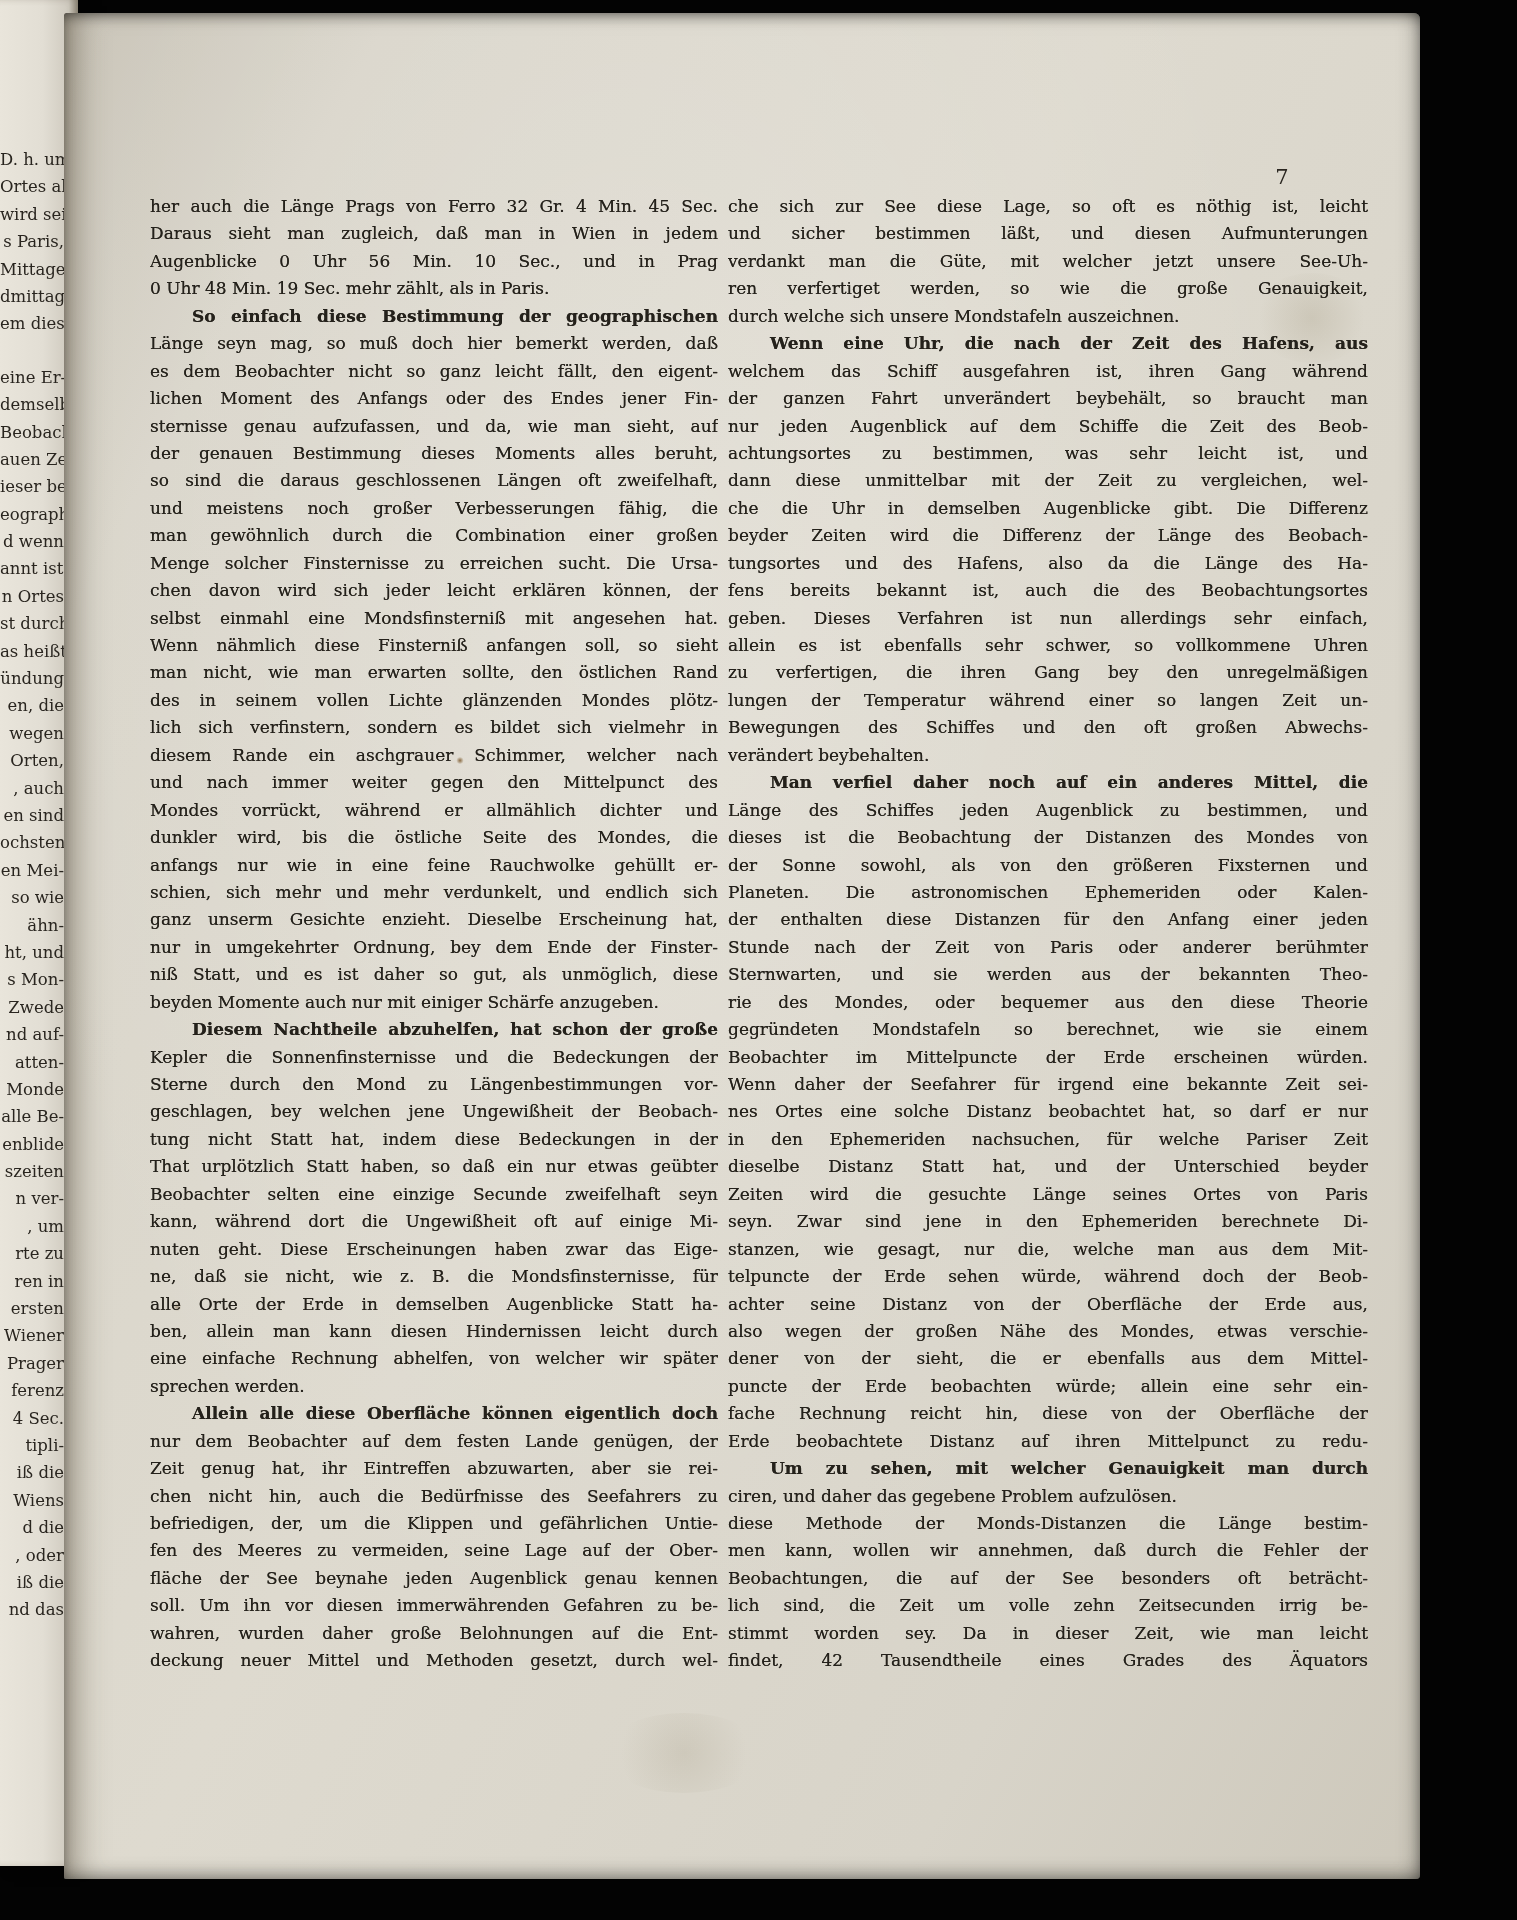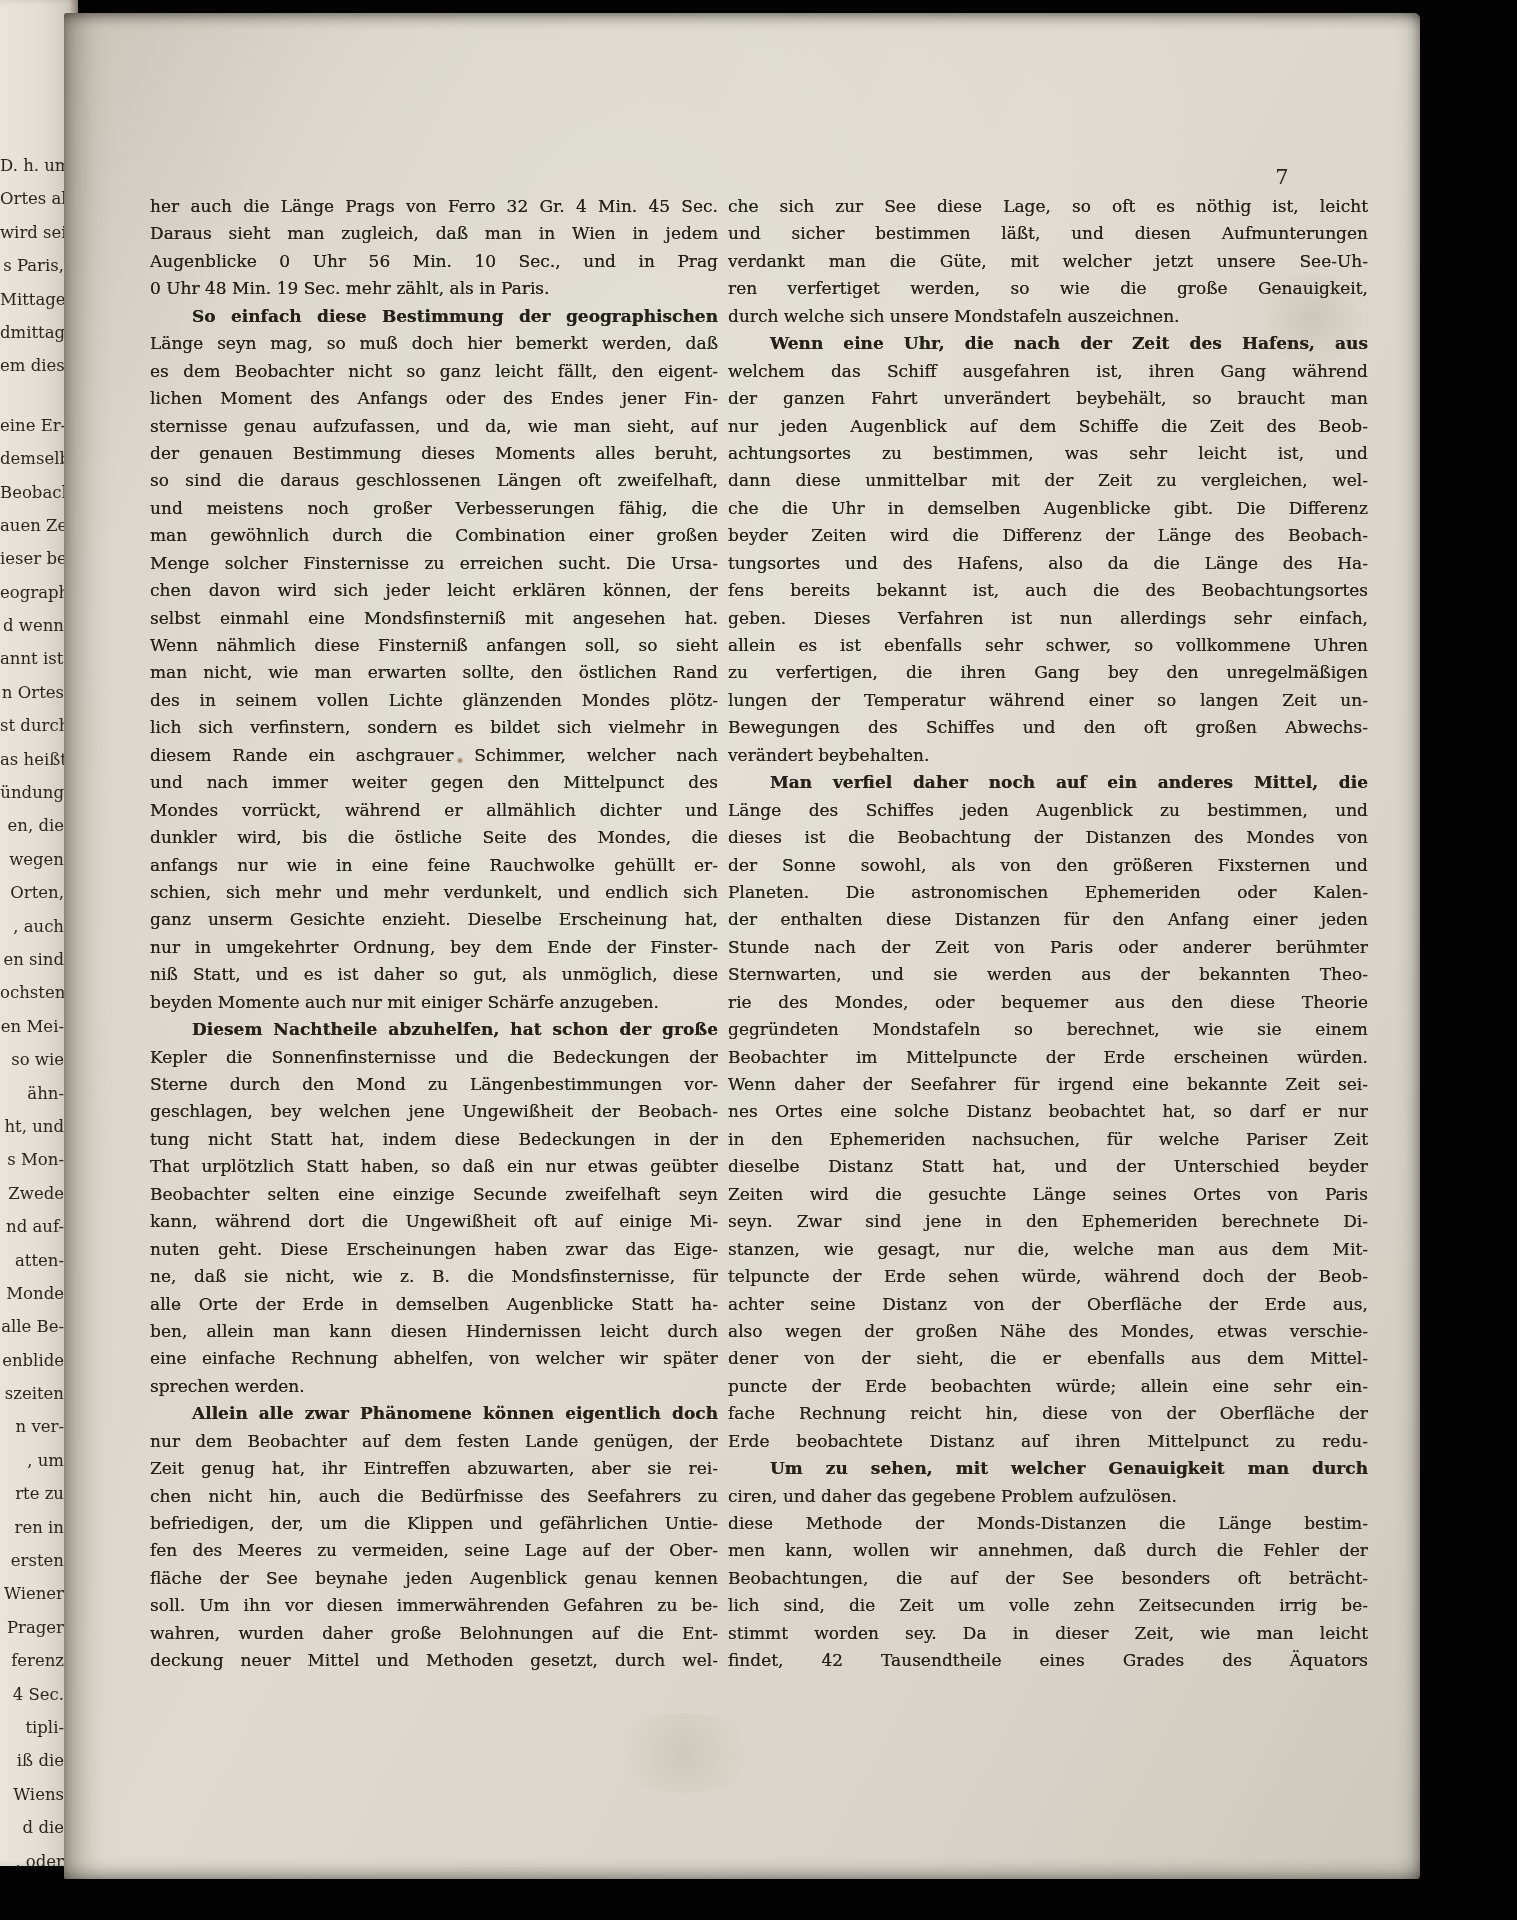--- a/index.html
+++ b/index.html
@@ -12,7 +12,7 @@
              overflow:hidden;}
   .edge-inner{padding:146px 14px 0 0;text-align:right;color:#29251f;font-size:16.5px;line-height:27.4px;
               white-space:nowrap;overflow:hidden;}
-  .edge-line{height:27.4px;margin-top:6px;}
+  .edge-line{height:27.4px;}
   .edge-gap{height:26px;}
   
   .page{position:absolute;left:64px;top:13px;width:1356px;height:1866px;

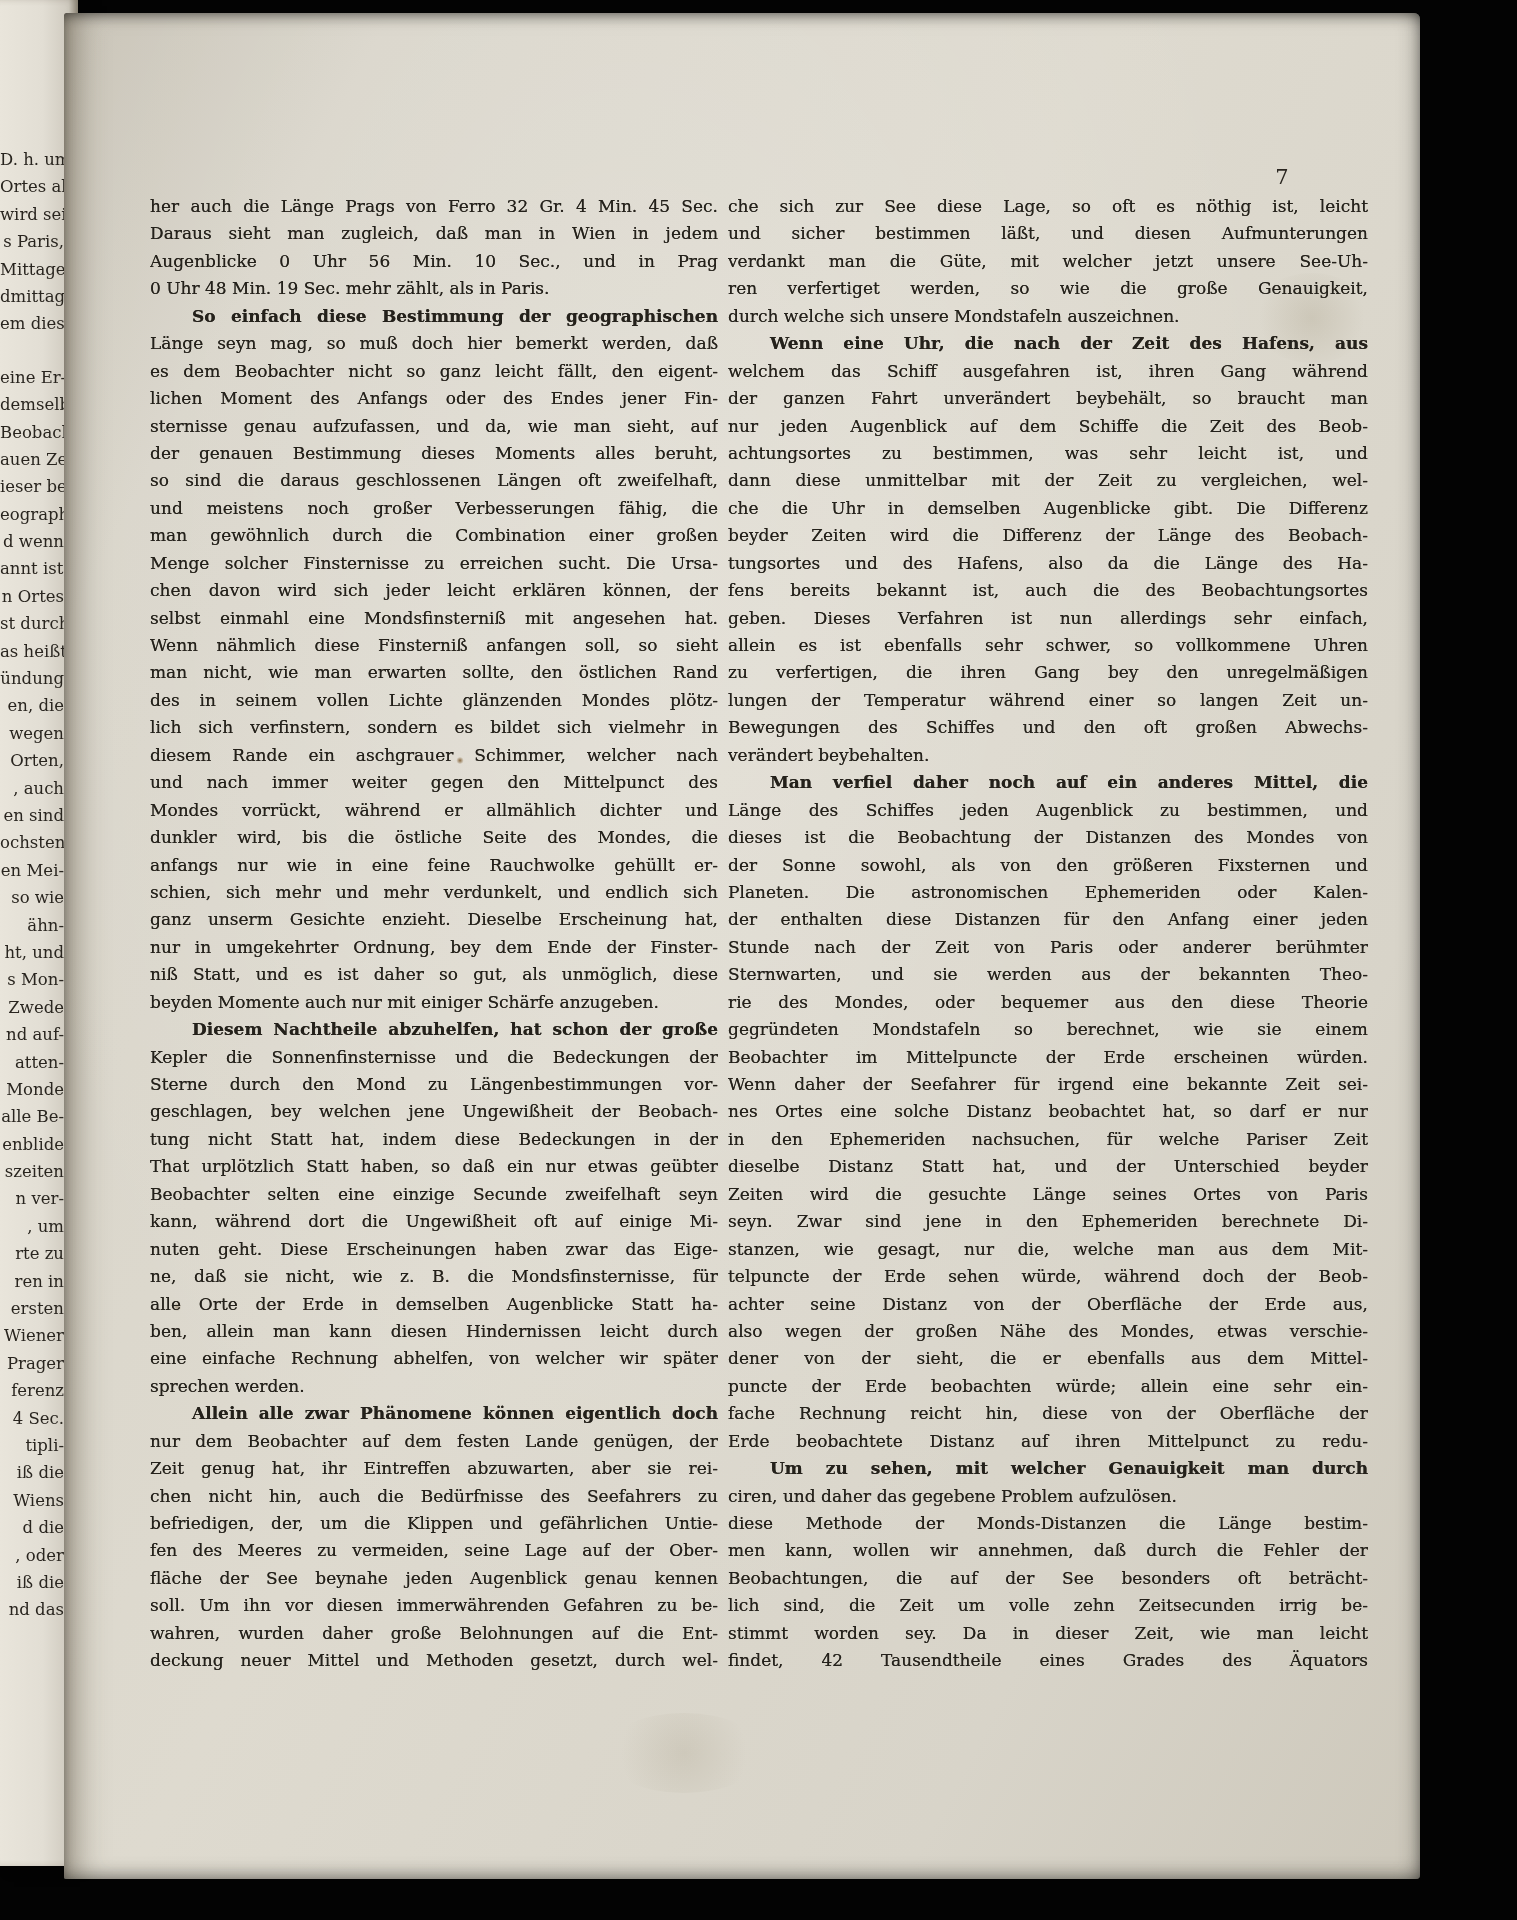--- a/index.html
+++ b/index.html
@@ -153,7 +153,7 @@
         <div class="line">ben, allein man kann diesen Hindernissen leicht durch</div>
         <div class="line">eine einfache Rechnung abhelfen, von welcher wir später</div>
         <div class="line endline">sprechen werden.</div>
-        <div class="line indent">Allein alle zwar Phänomene können eigentlich doch</div>
+        <div class="line indent">Allein alle diese Oberfläche können eigentlich doch</div>
         <div class="line">nur dem Beobachter auf dem festen Lande genügen, der</div>
         <div class="line">Zeit genug hat, ihr Eintreffen abzuwarten, aber sie rei-</div>
         <div class="line">chen nicht hin, auch die Bedürfnisse des Seefahrers zu</div>

